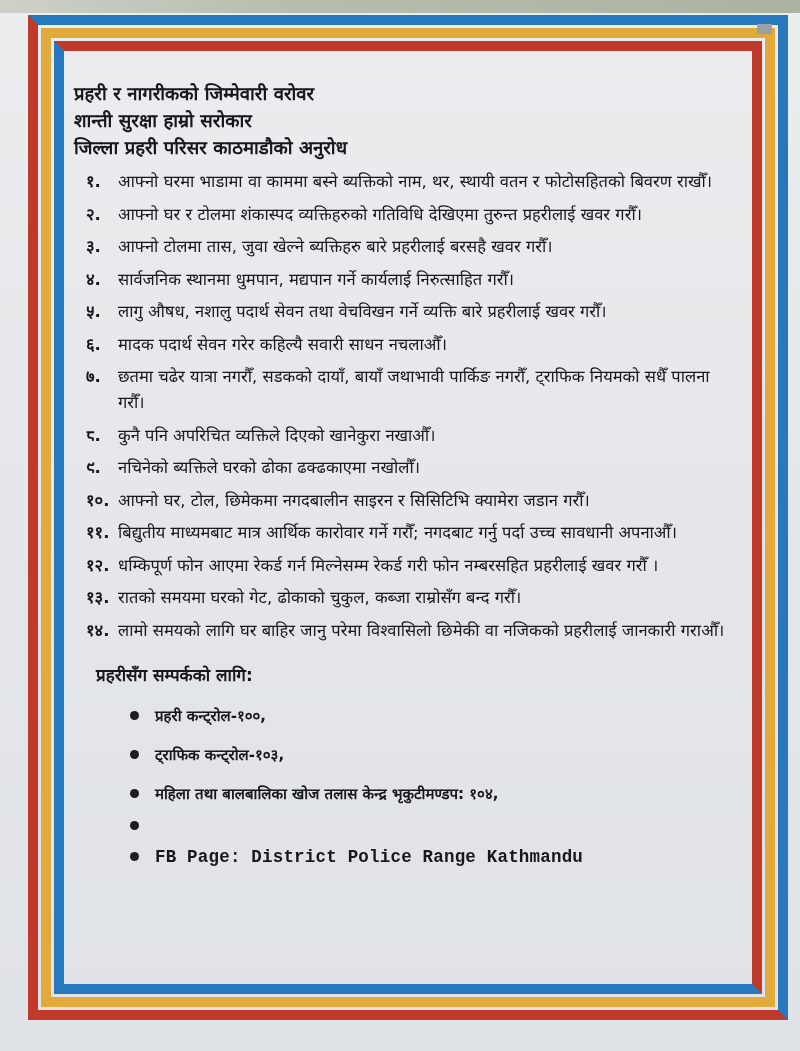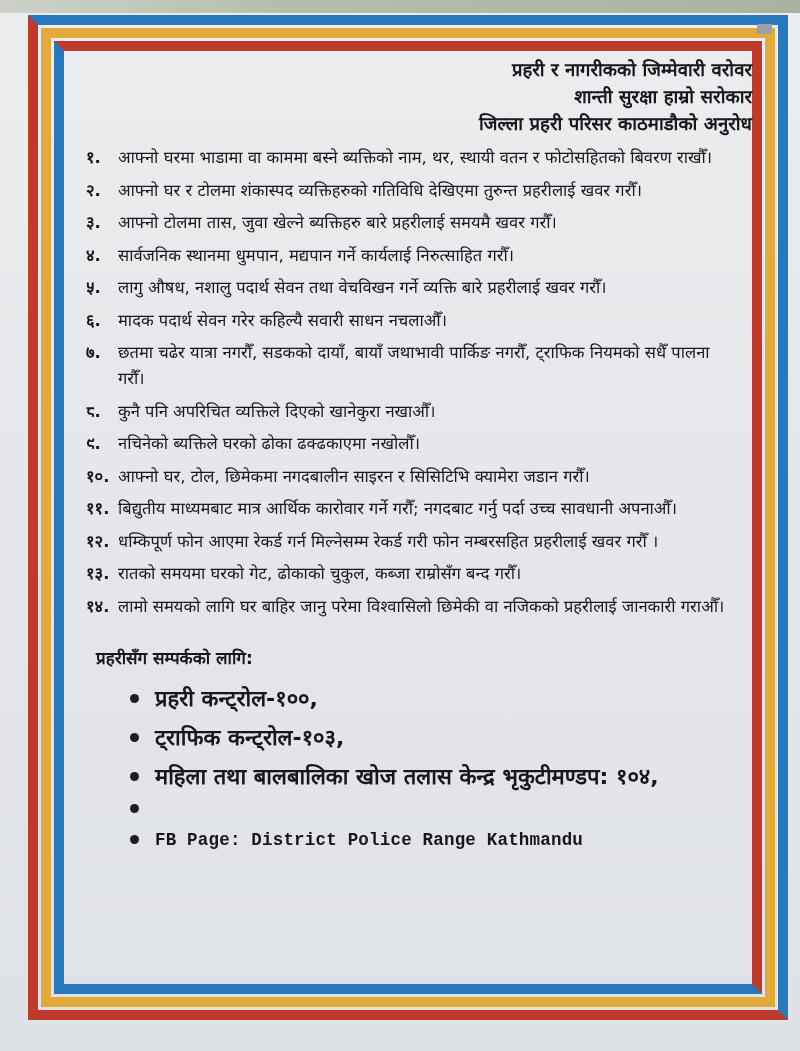--- a/index.html
+++ b/index.html
@@ -27,7 +27,7 @@
 
   .content{position:absolute;top:56px;left:74px;width:678px;z-index:3;}
 
-  .titles{ text-align:right; margin-bottom:8px;}
+  .titles{ text-align:left; margin-bottom:8px;margin-top:24px;}
   .title-line{font-size:18.5px;font-weight:700;line-height:27px;}
 
   .items{margin-top:2px;}

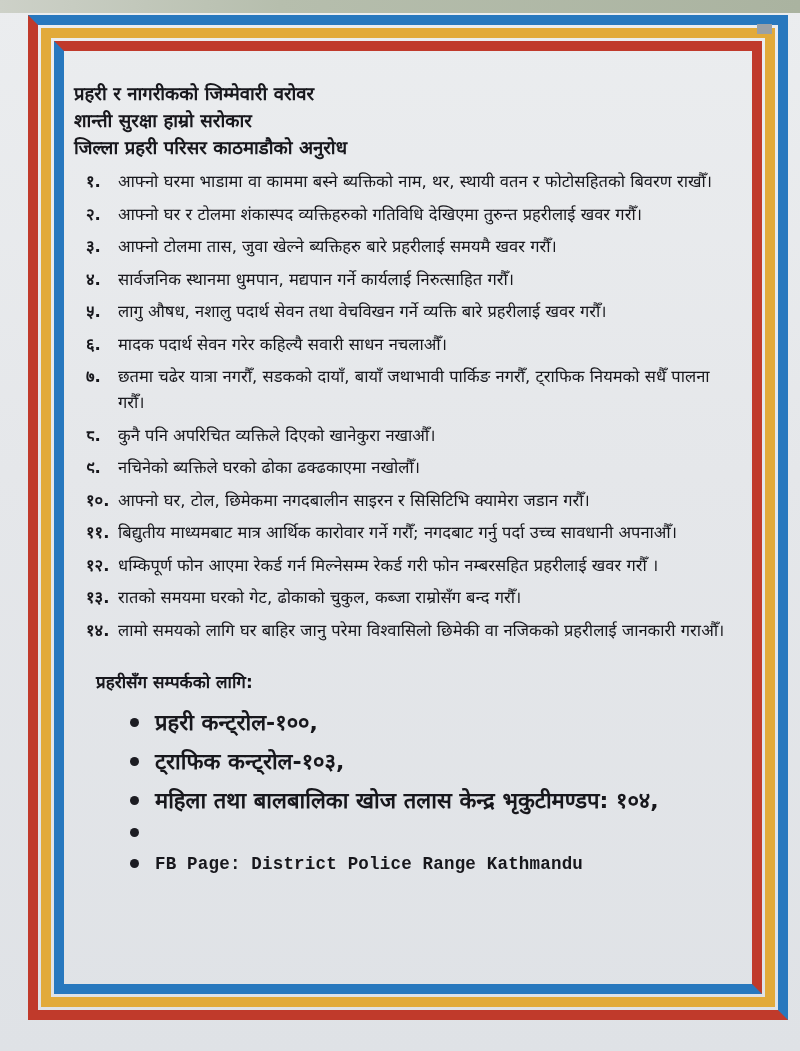--- a/index.html
+++ b/index.html
@@ -74,7 +74,7 @@
     </div>
     <div class="item">
       <span class="item-num">३.</span>
-      <span class="item-text">आफ्नो टोलमा तास, जुवा खेल्ने ब्यक्तिहरु बारे प्रहरीलाई समयमै खवर गरौँ।</span>
+      <span class="item-text">आफ्नो टोलमा तास, जुवा खेल्ने ब्यक्तिहरु बारे प्रहरीलाई बरसहै खवर गरौँ।</span>
     </div>
     <div class="item">
       <span class="item-num">४.</span>

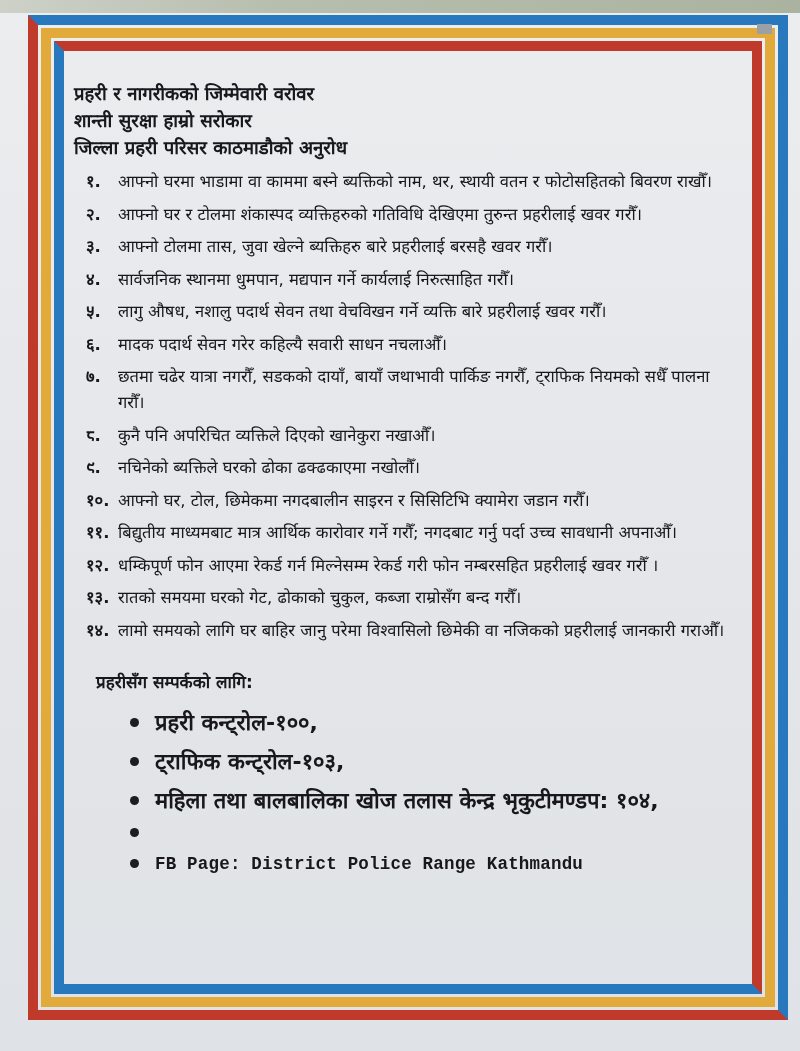--- a/index.html
+++ b/index.html
@@ -35,7 +35,7 @@
   .item-num{flex:0 0 44px;padding-left:12px;font-size:16.5px;font-weight:700;line-height:26px;box-sizing:border-box;}
   .item-text{flex:1;font-size:16.5px;font-weight:400;line-height:26px;max-width:618px;}
 
-  .contact-heading{margin:26px 0 18px 22px;font-size:17px;font-weight:700;}
+  .contact-heading{margin:19px 0 18px 22px;font-size:17px;font-weight:700;}
 
   .bullets{margin-left:56px;}
   .bullet-row{display:flex;align-items:center;margin-bottom:15px;}

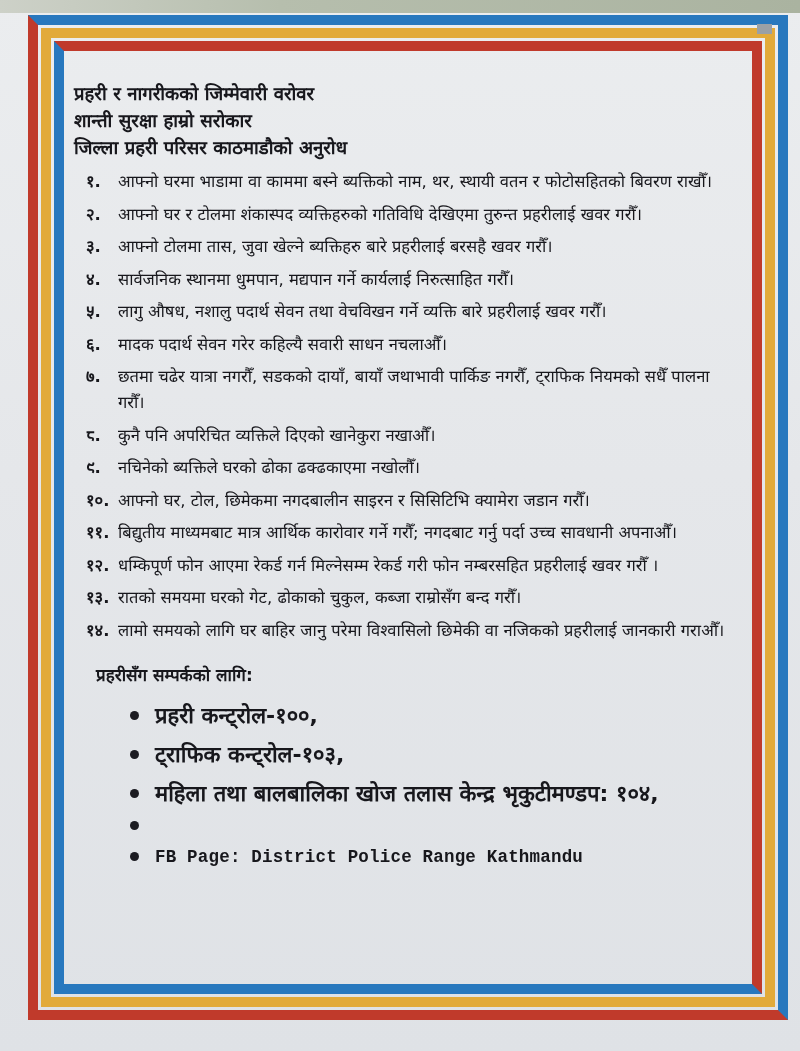--- a/index.html
+++ b/index.html
@@ -40,7 +40,7 @@
   .bullets{margin-left:56px;}
   .bullet-row{display:flex;align-items:center;margin-bottom:15px;}
   .bullet-dot{flex:0 0 9px;width:9px;height:9px;border-radius:50%;background:#1c1c22;margin-right:16px;}
-  .bullet-text{font-size:22px;font-weight:700;line-height:24px;}
+  .bullet-text{font-size:15px;font-weight:700;line-height:24px;}
   .bullet-text.latin{font-family:Liberation Mono, monospace;font-size:17.5px;letter-spacing:.2px;}
 </style>
 </head>

